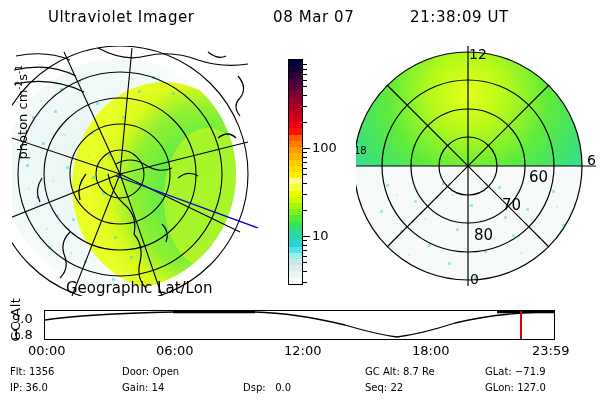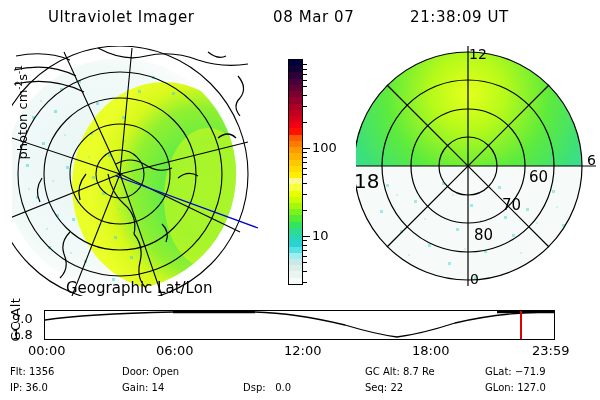--- a/index.html
+++ b/index.html
@@ -327,7 +327,7 @@
     </svg>
 
     <div class="txt" style="left:113px;top:2px;font-size:14px;">12</div>
-    <div class="txt" style="left:-2px;top:125px;font-size:20px;">18</div>
+    <div class="txt" style="left:-2px;top:101px;font-size:10px;">18</div>
     <div class="txt" style="left:231px;top:108px;font-size:14px;">6</div>
     <div class="txt" style="left:114px;top:227px;font-size:14px;">0</div>
   </div>

